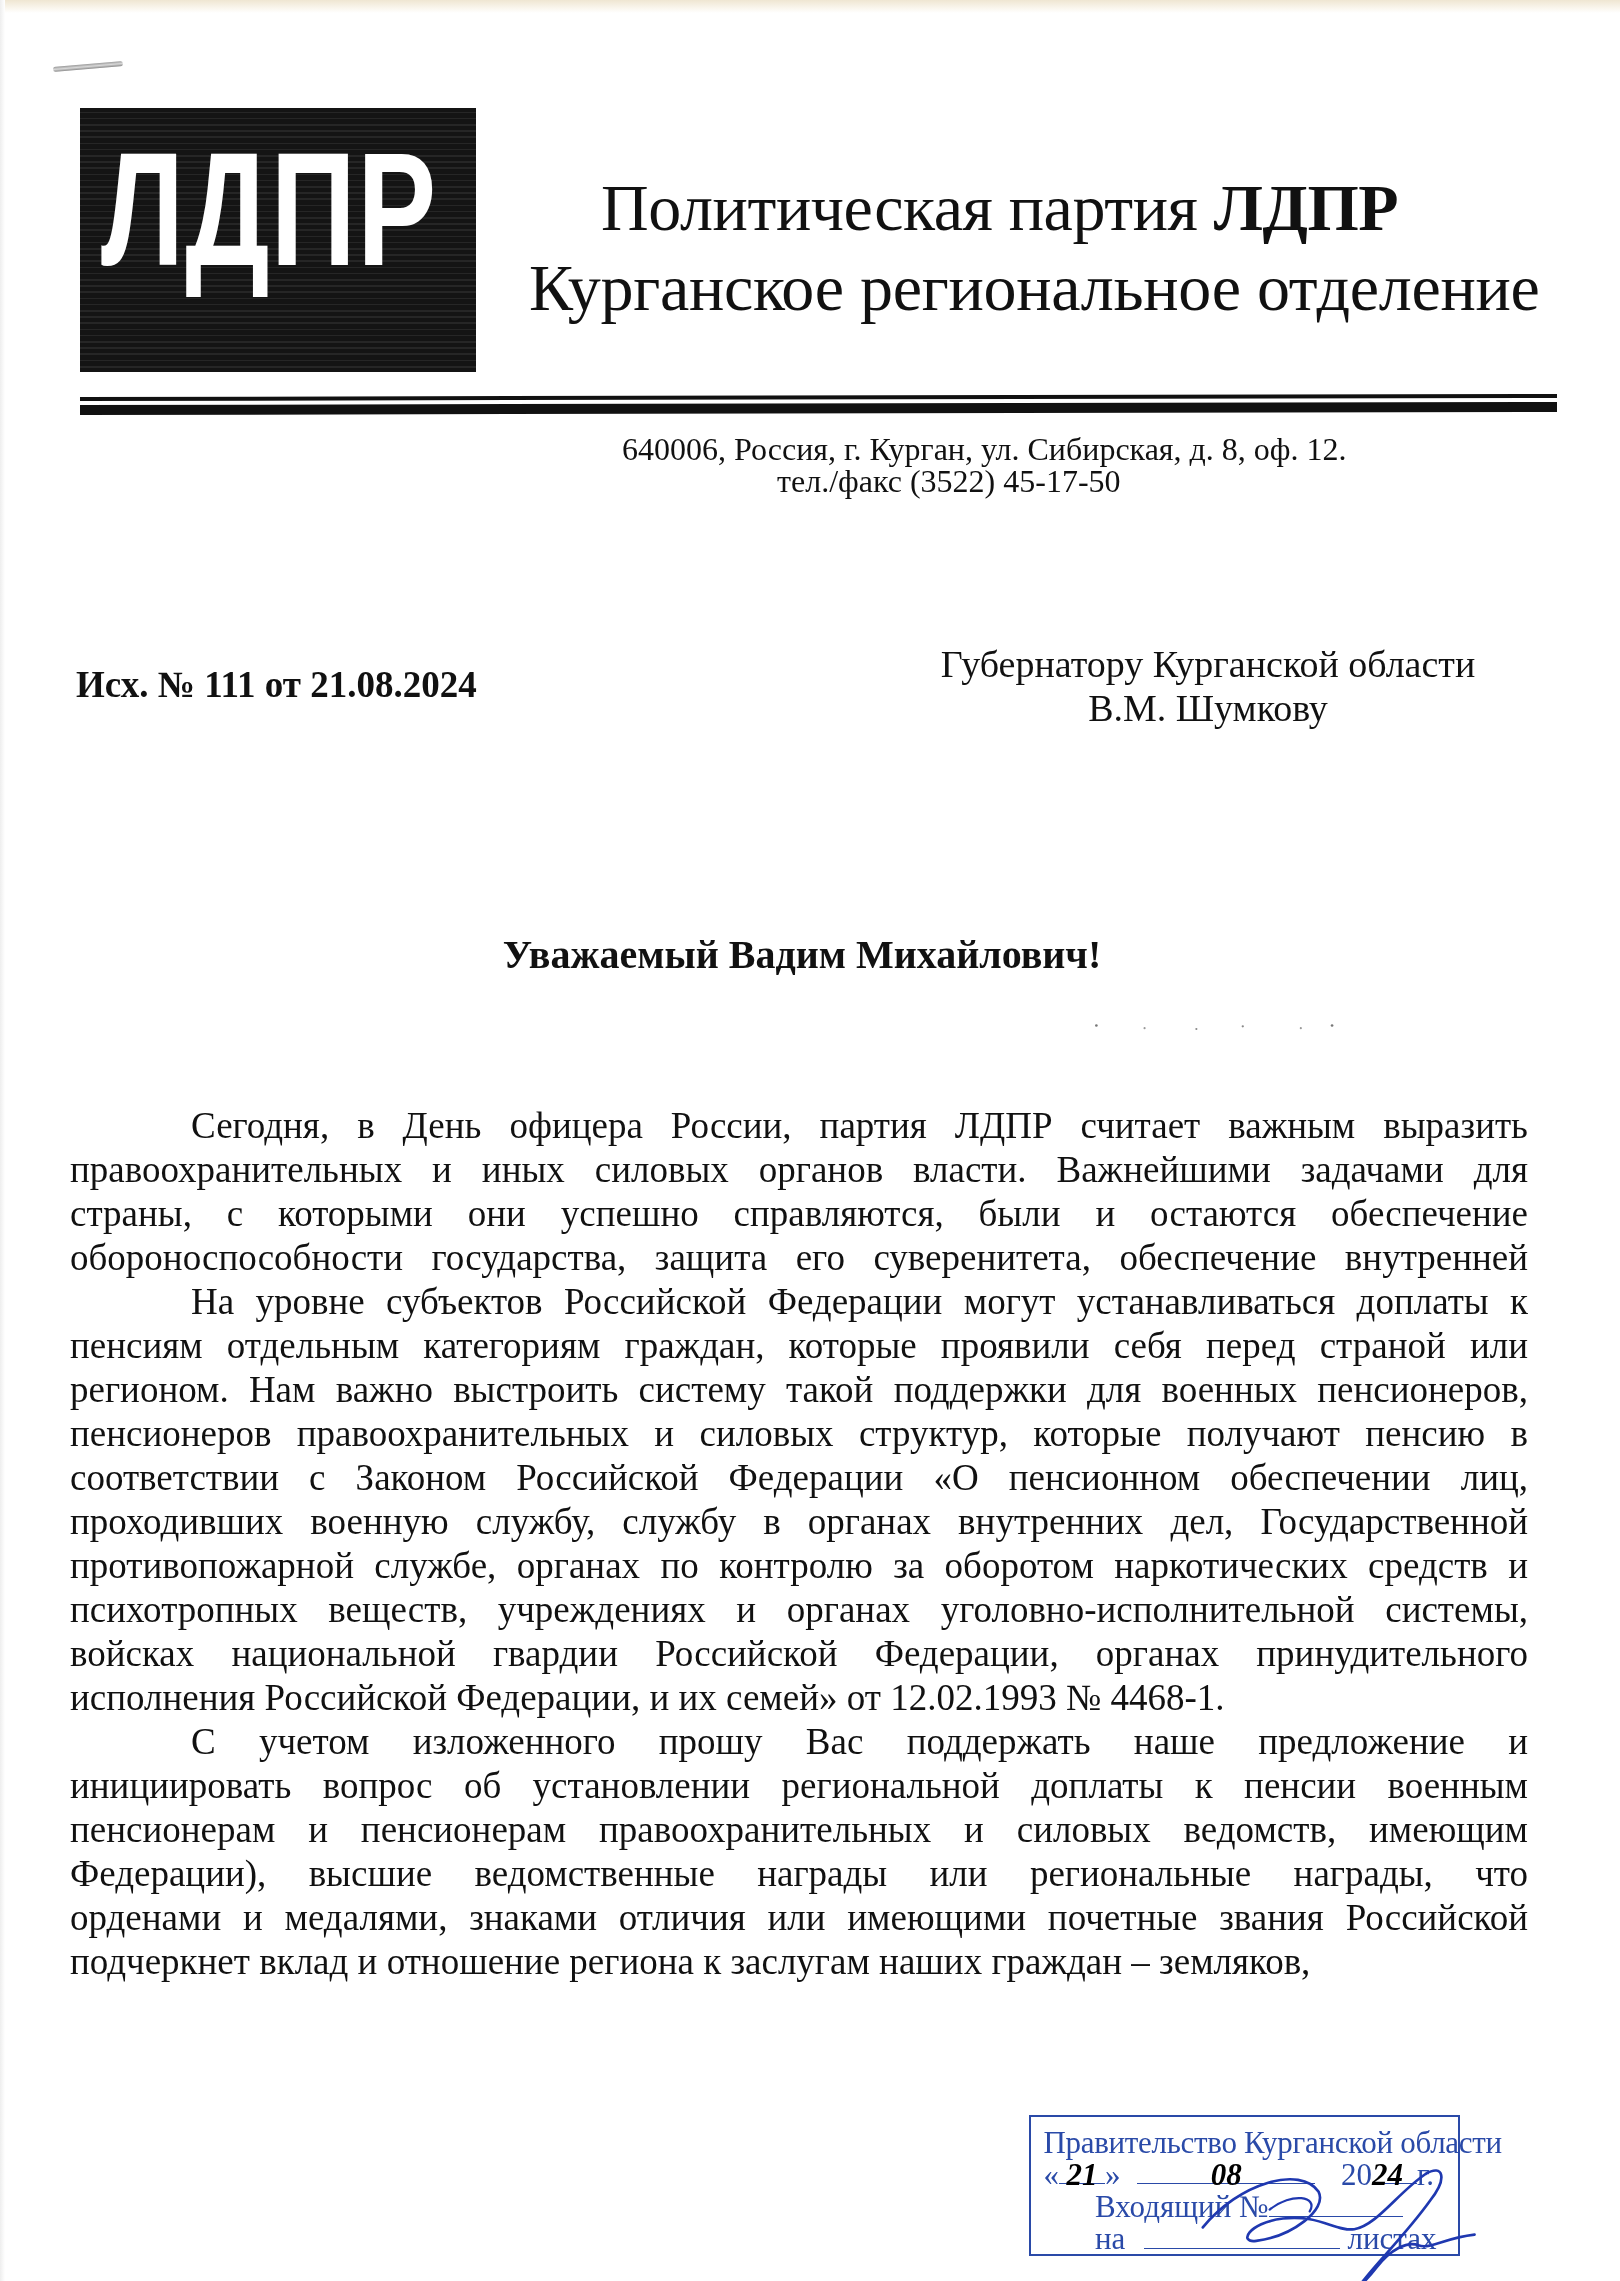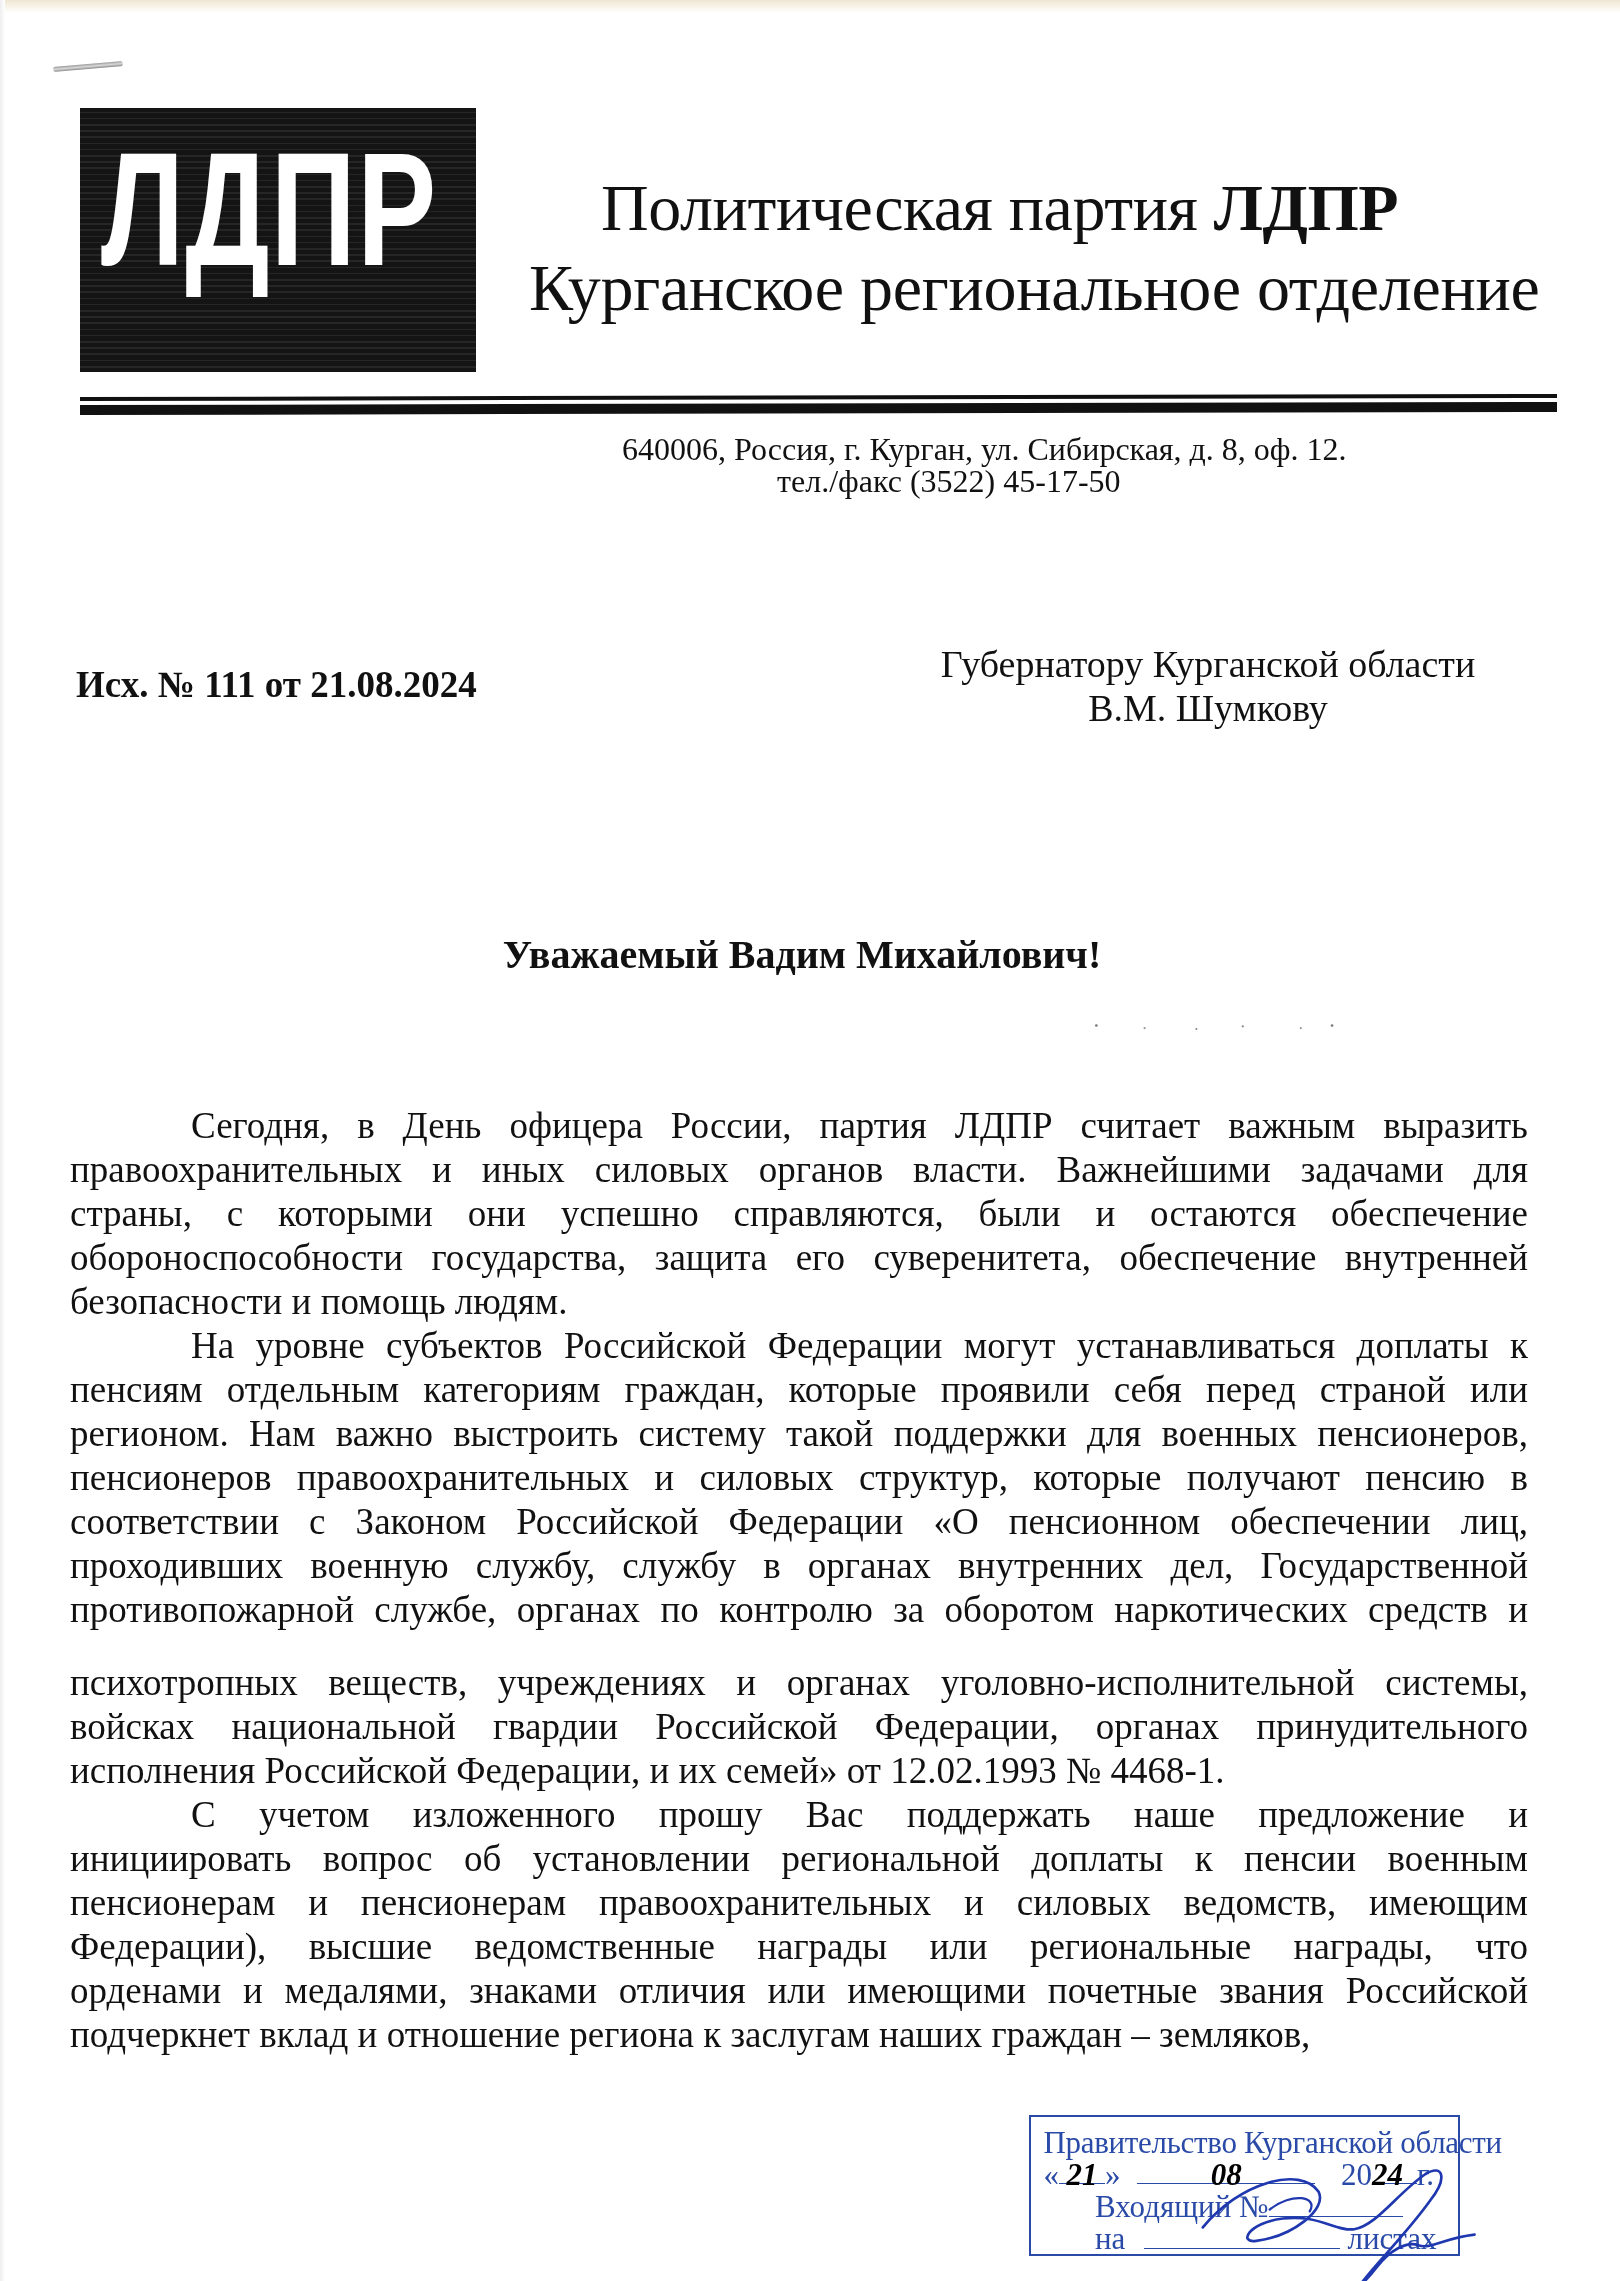--- a/index.html
+++ b/index.html
@@ -88,7 +88,6 @@
     <div class="line" style="white-space: normal;">правоохранительных и иных силовых органов власти. Важнейшими задачами для</div>
     <div class="line" style="white-space: normal;">страны, с которыми они успешно справляются, были и остаются обеспечение</div>
     <div class="line" style="white-space: normal;">обороноспособности государства, защита его суверенитета, обеспечение внутренней</div>
-    <div class="line last">безопасности и помощь людям.</div>
     <div class="line indent" style="white-space: normal;">На уровне субъектов Российской Федерации могут устанавливаться доплаты к</div>
     <div class="line" style="white-space: normal;">пенсиям отдельным категориям граждан, которые проявили себя перед страной или</div>
     <div class="line" style="white-space: normal;">регионом. Нам важно выстроить систему такой поддержки для военных пенсионеров,</div>

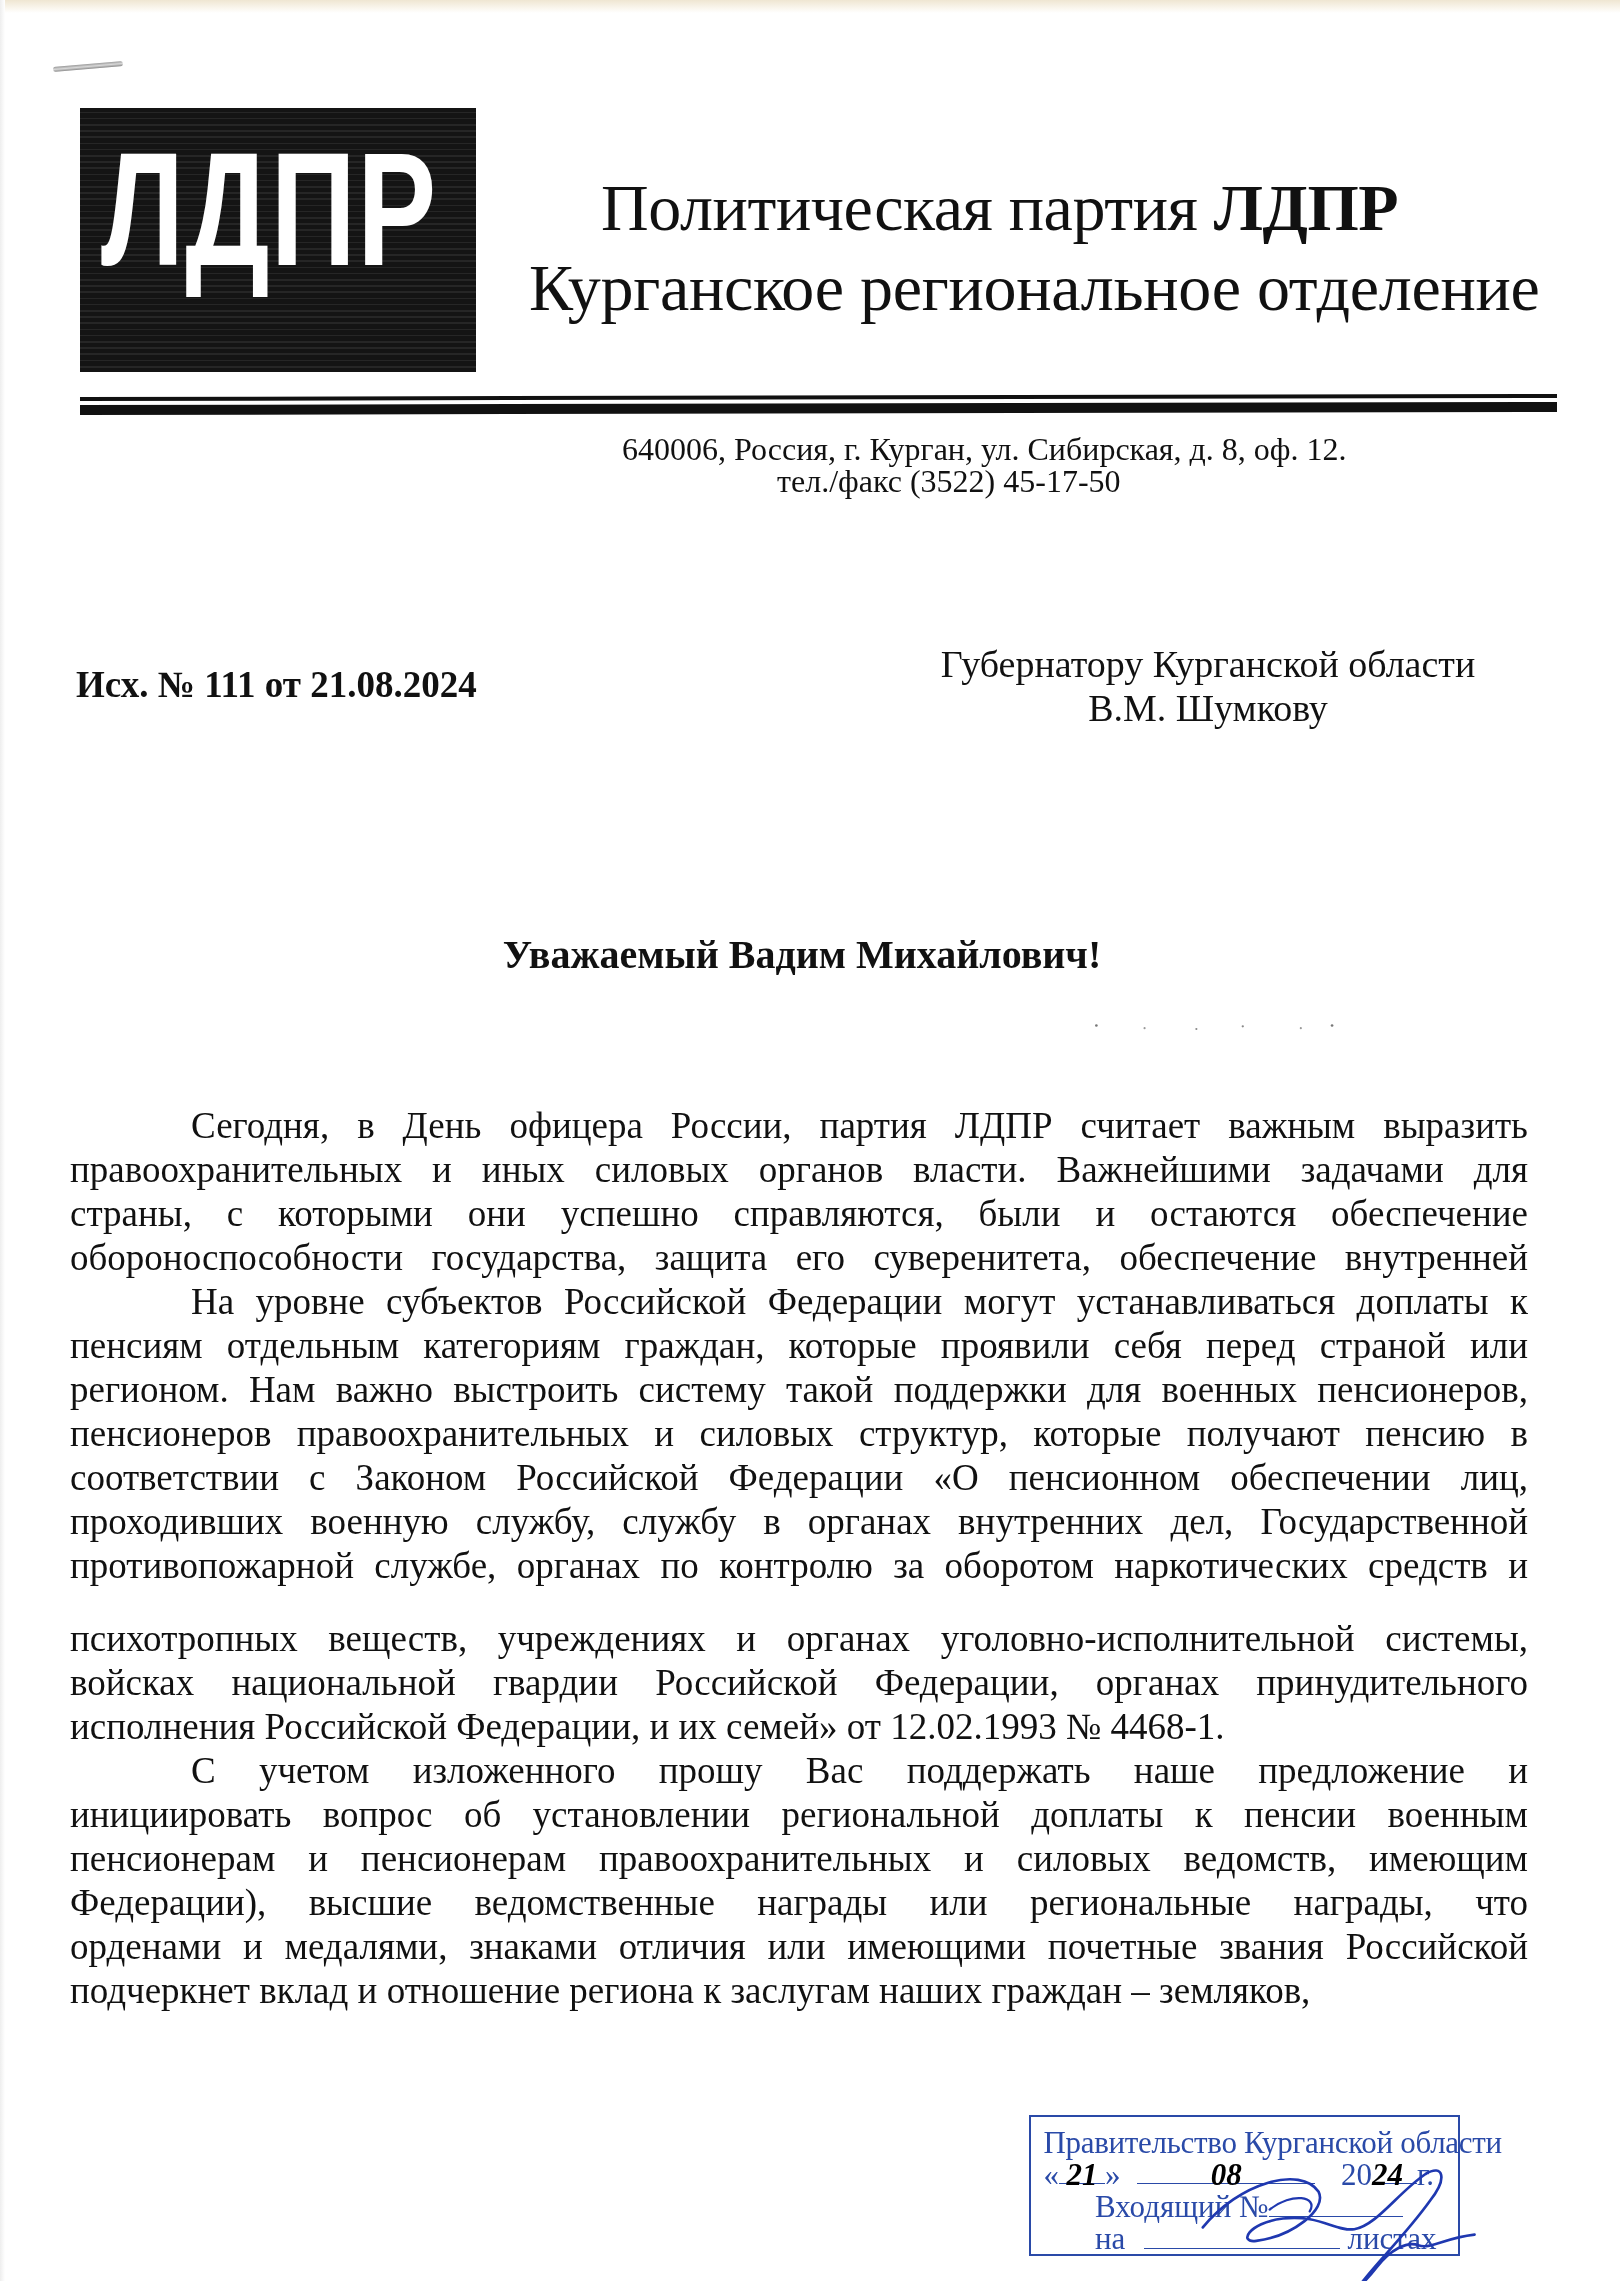--- a/index.html
+++ b/index.html
@@ -95,7 +95,7 @@
     <div class="line" style="white-space: normal;">соответствии с Законом Российской Федерации «О пенсионном обеспечении лиц,</div>
     <div class="line" style="white-space: normal;">проходивших военную службу, службу в органах внутренних дел, Государственной</div>
     <div class="line" style="white-space: normal;">противопожарной службе, органах по контролю за оборотом наркотических средств и</div>
-    <div class="line" style="white-space: normal; margin-top: 29px;">психотропных веществ, учреждениях и органах уголовно-исполнительной системы,</div>
+    <div class="line" style="white-space: normal;">психотропных веществ, учреждениях и органах уголовно-исполнительной системы,</div>
     <div class="line" style="white-space: normal;">войсках национальной гвардии Российской Федерации, органах принудительного</div>
     <div class="line last">исполнения Российской Федерации, и их семей» от 12.02.1993 № 4468-1.</div>
     <div class="line indent" style="white-space: normal;">С учетом изложенного прошу Вас поддержать наше предложение и</div>

